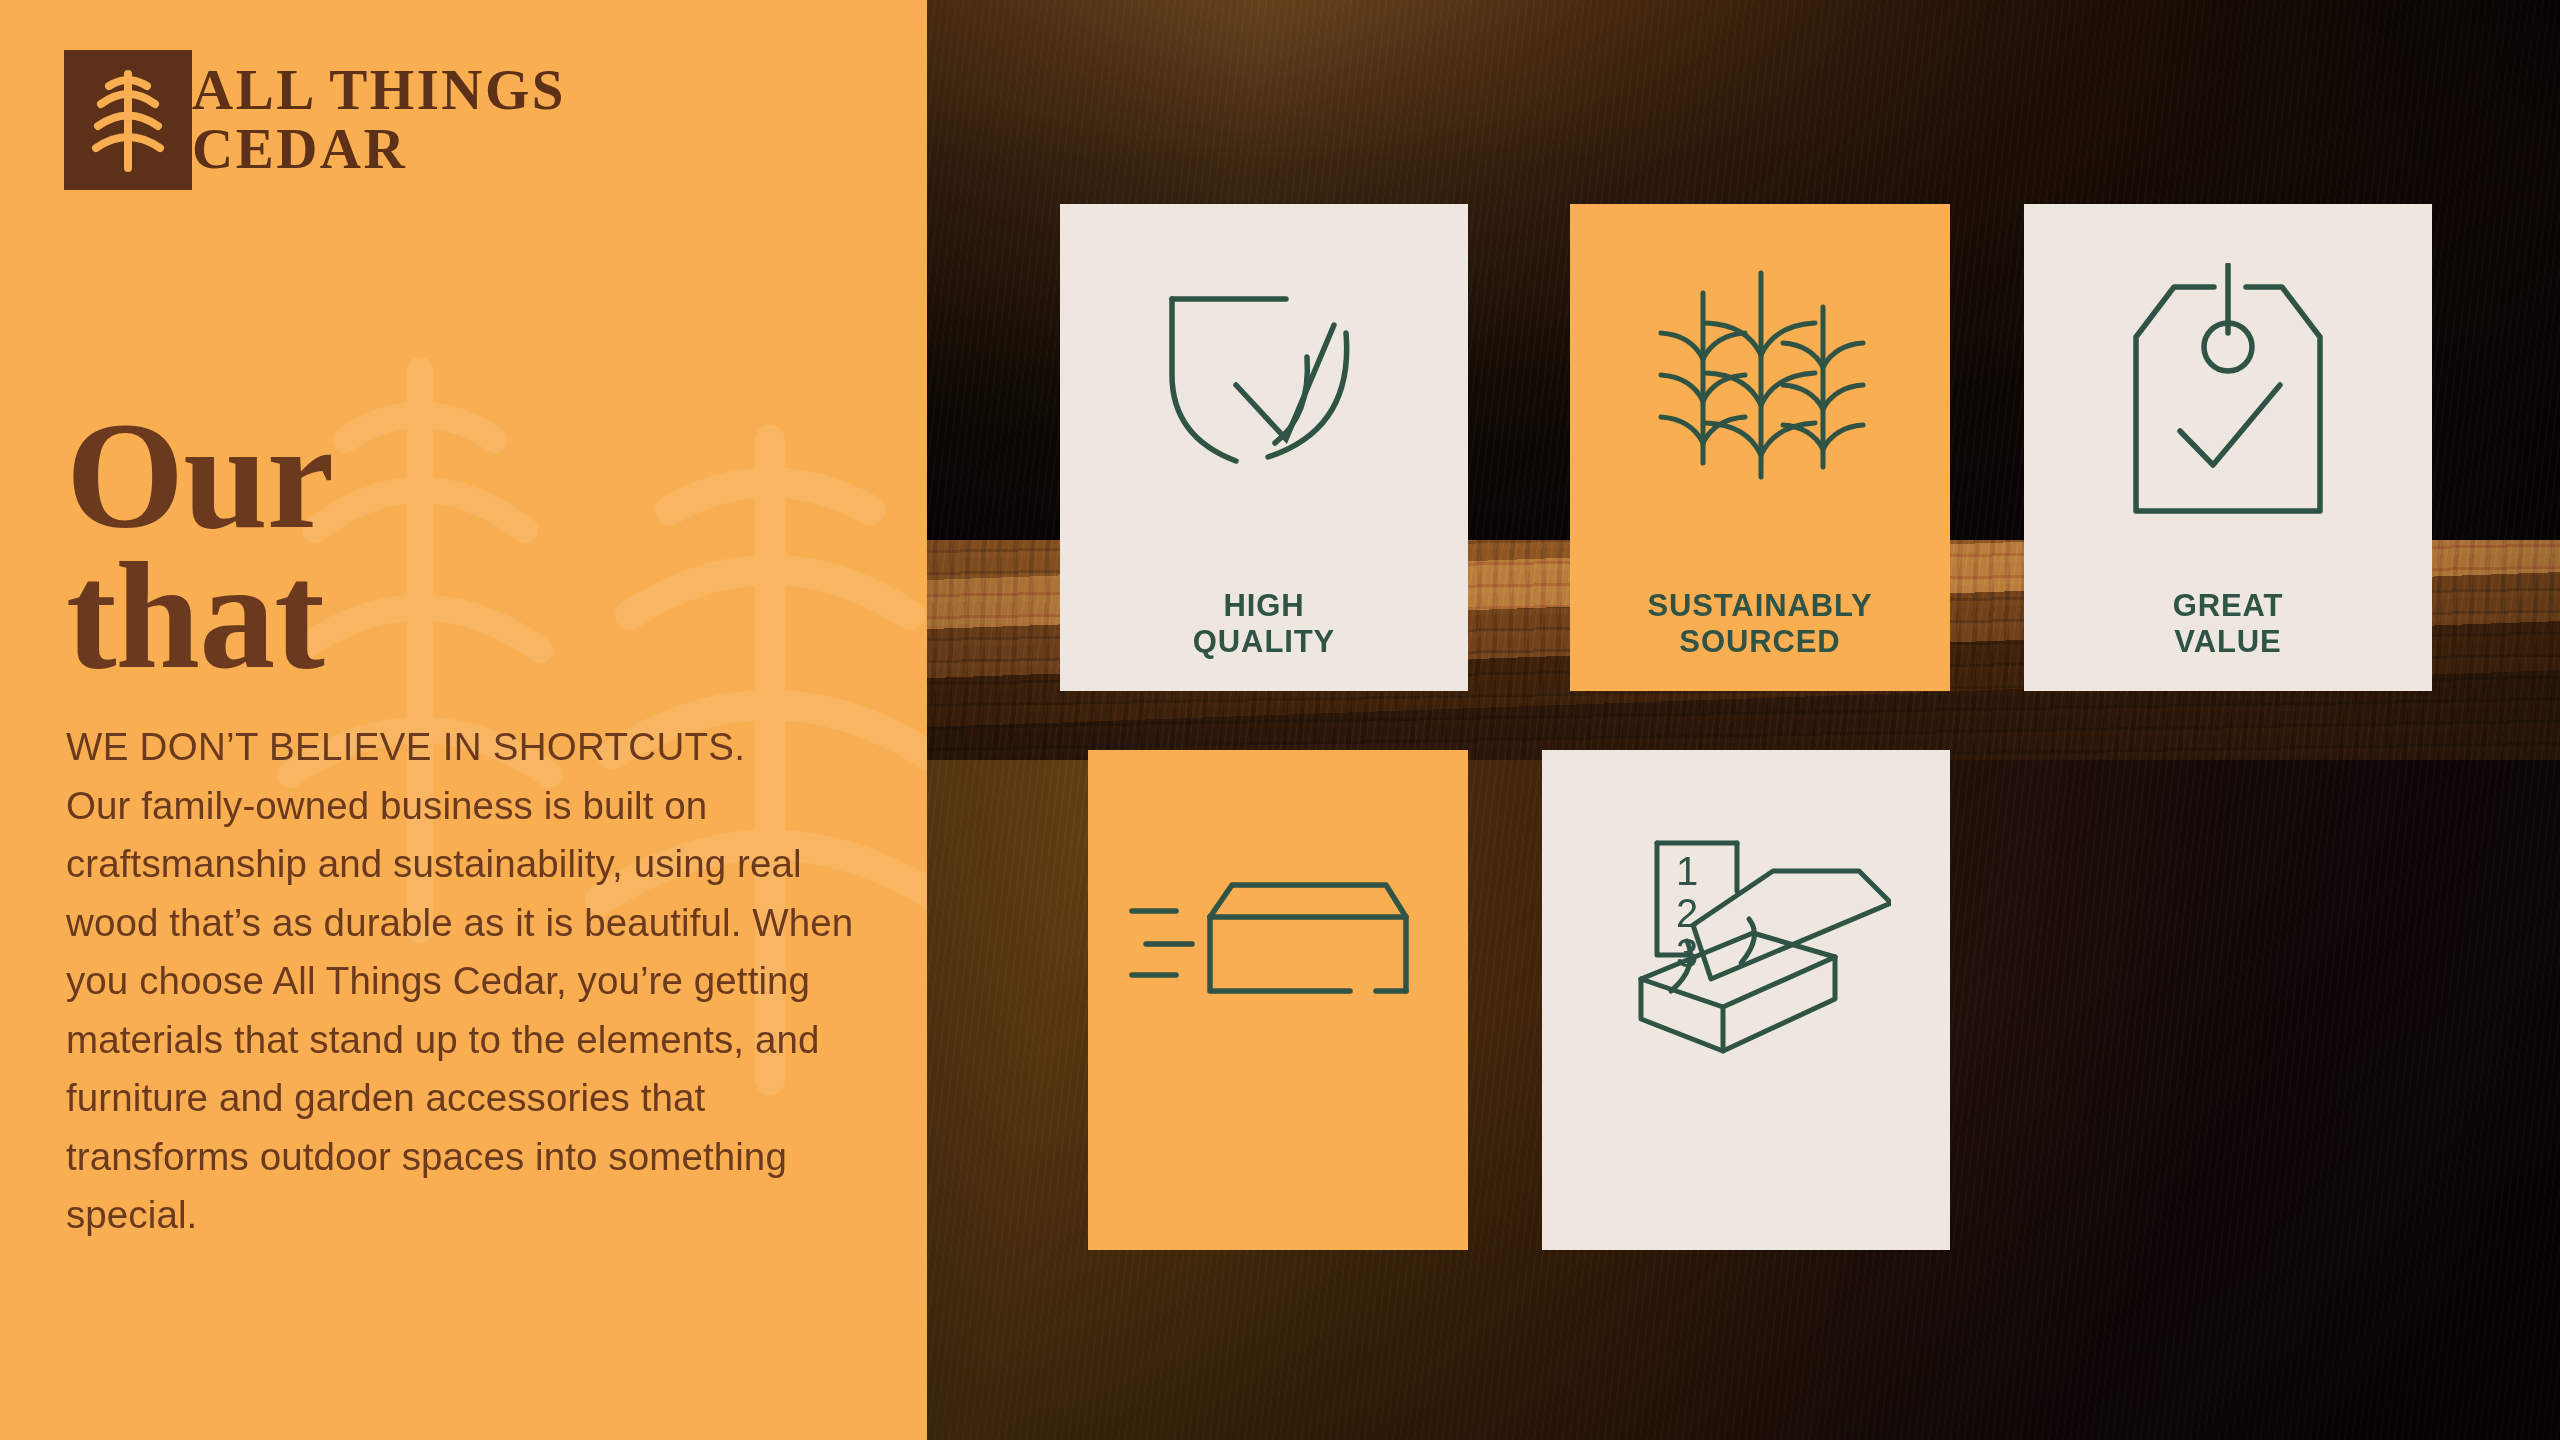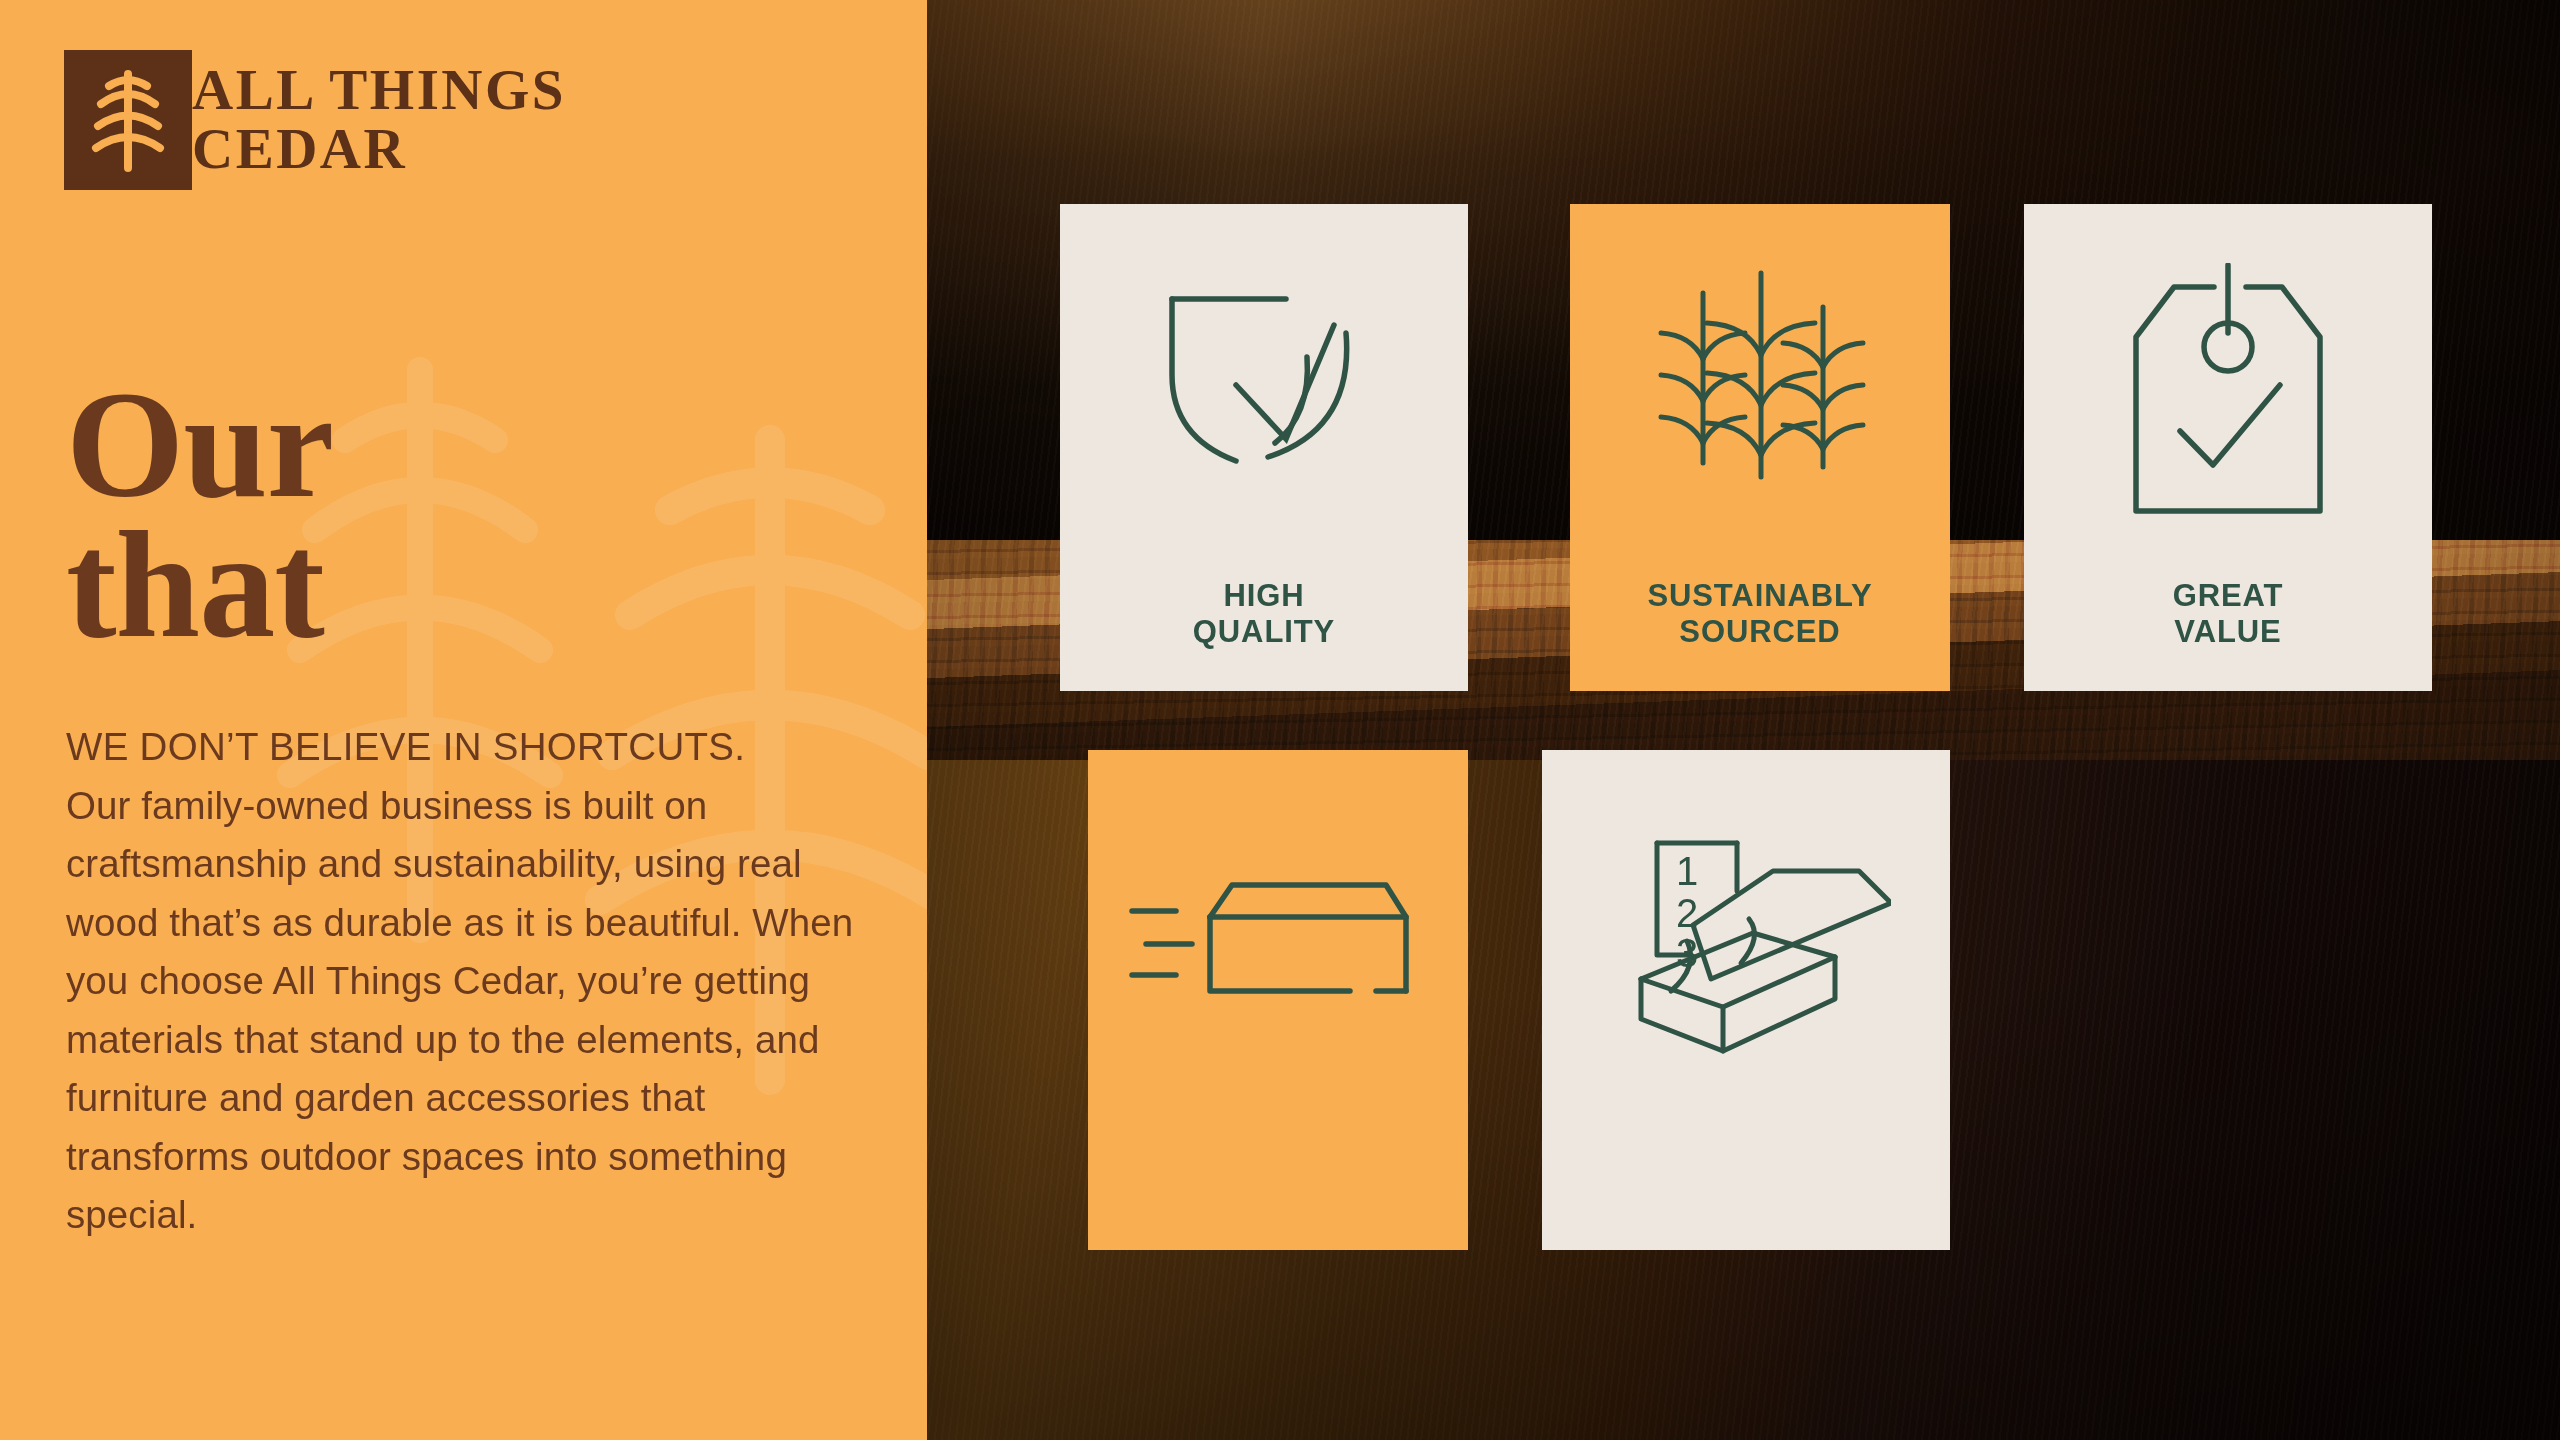--- a/index.html
+++ b/index.html
@@ -127,7 +127,7 @@
 
   .headline {
     position: absolute;
-    left: 66px; top: 376px;
+    left: 66px; top: 407px;
     color: #6B3A1E;
     font-family: "Liberation Serif", serif;
     font-weight: 700;

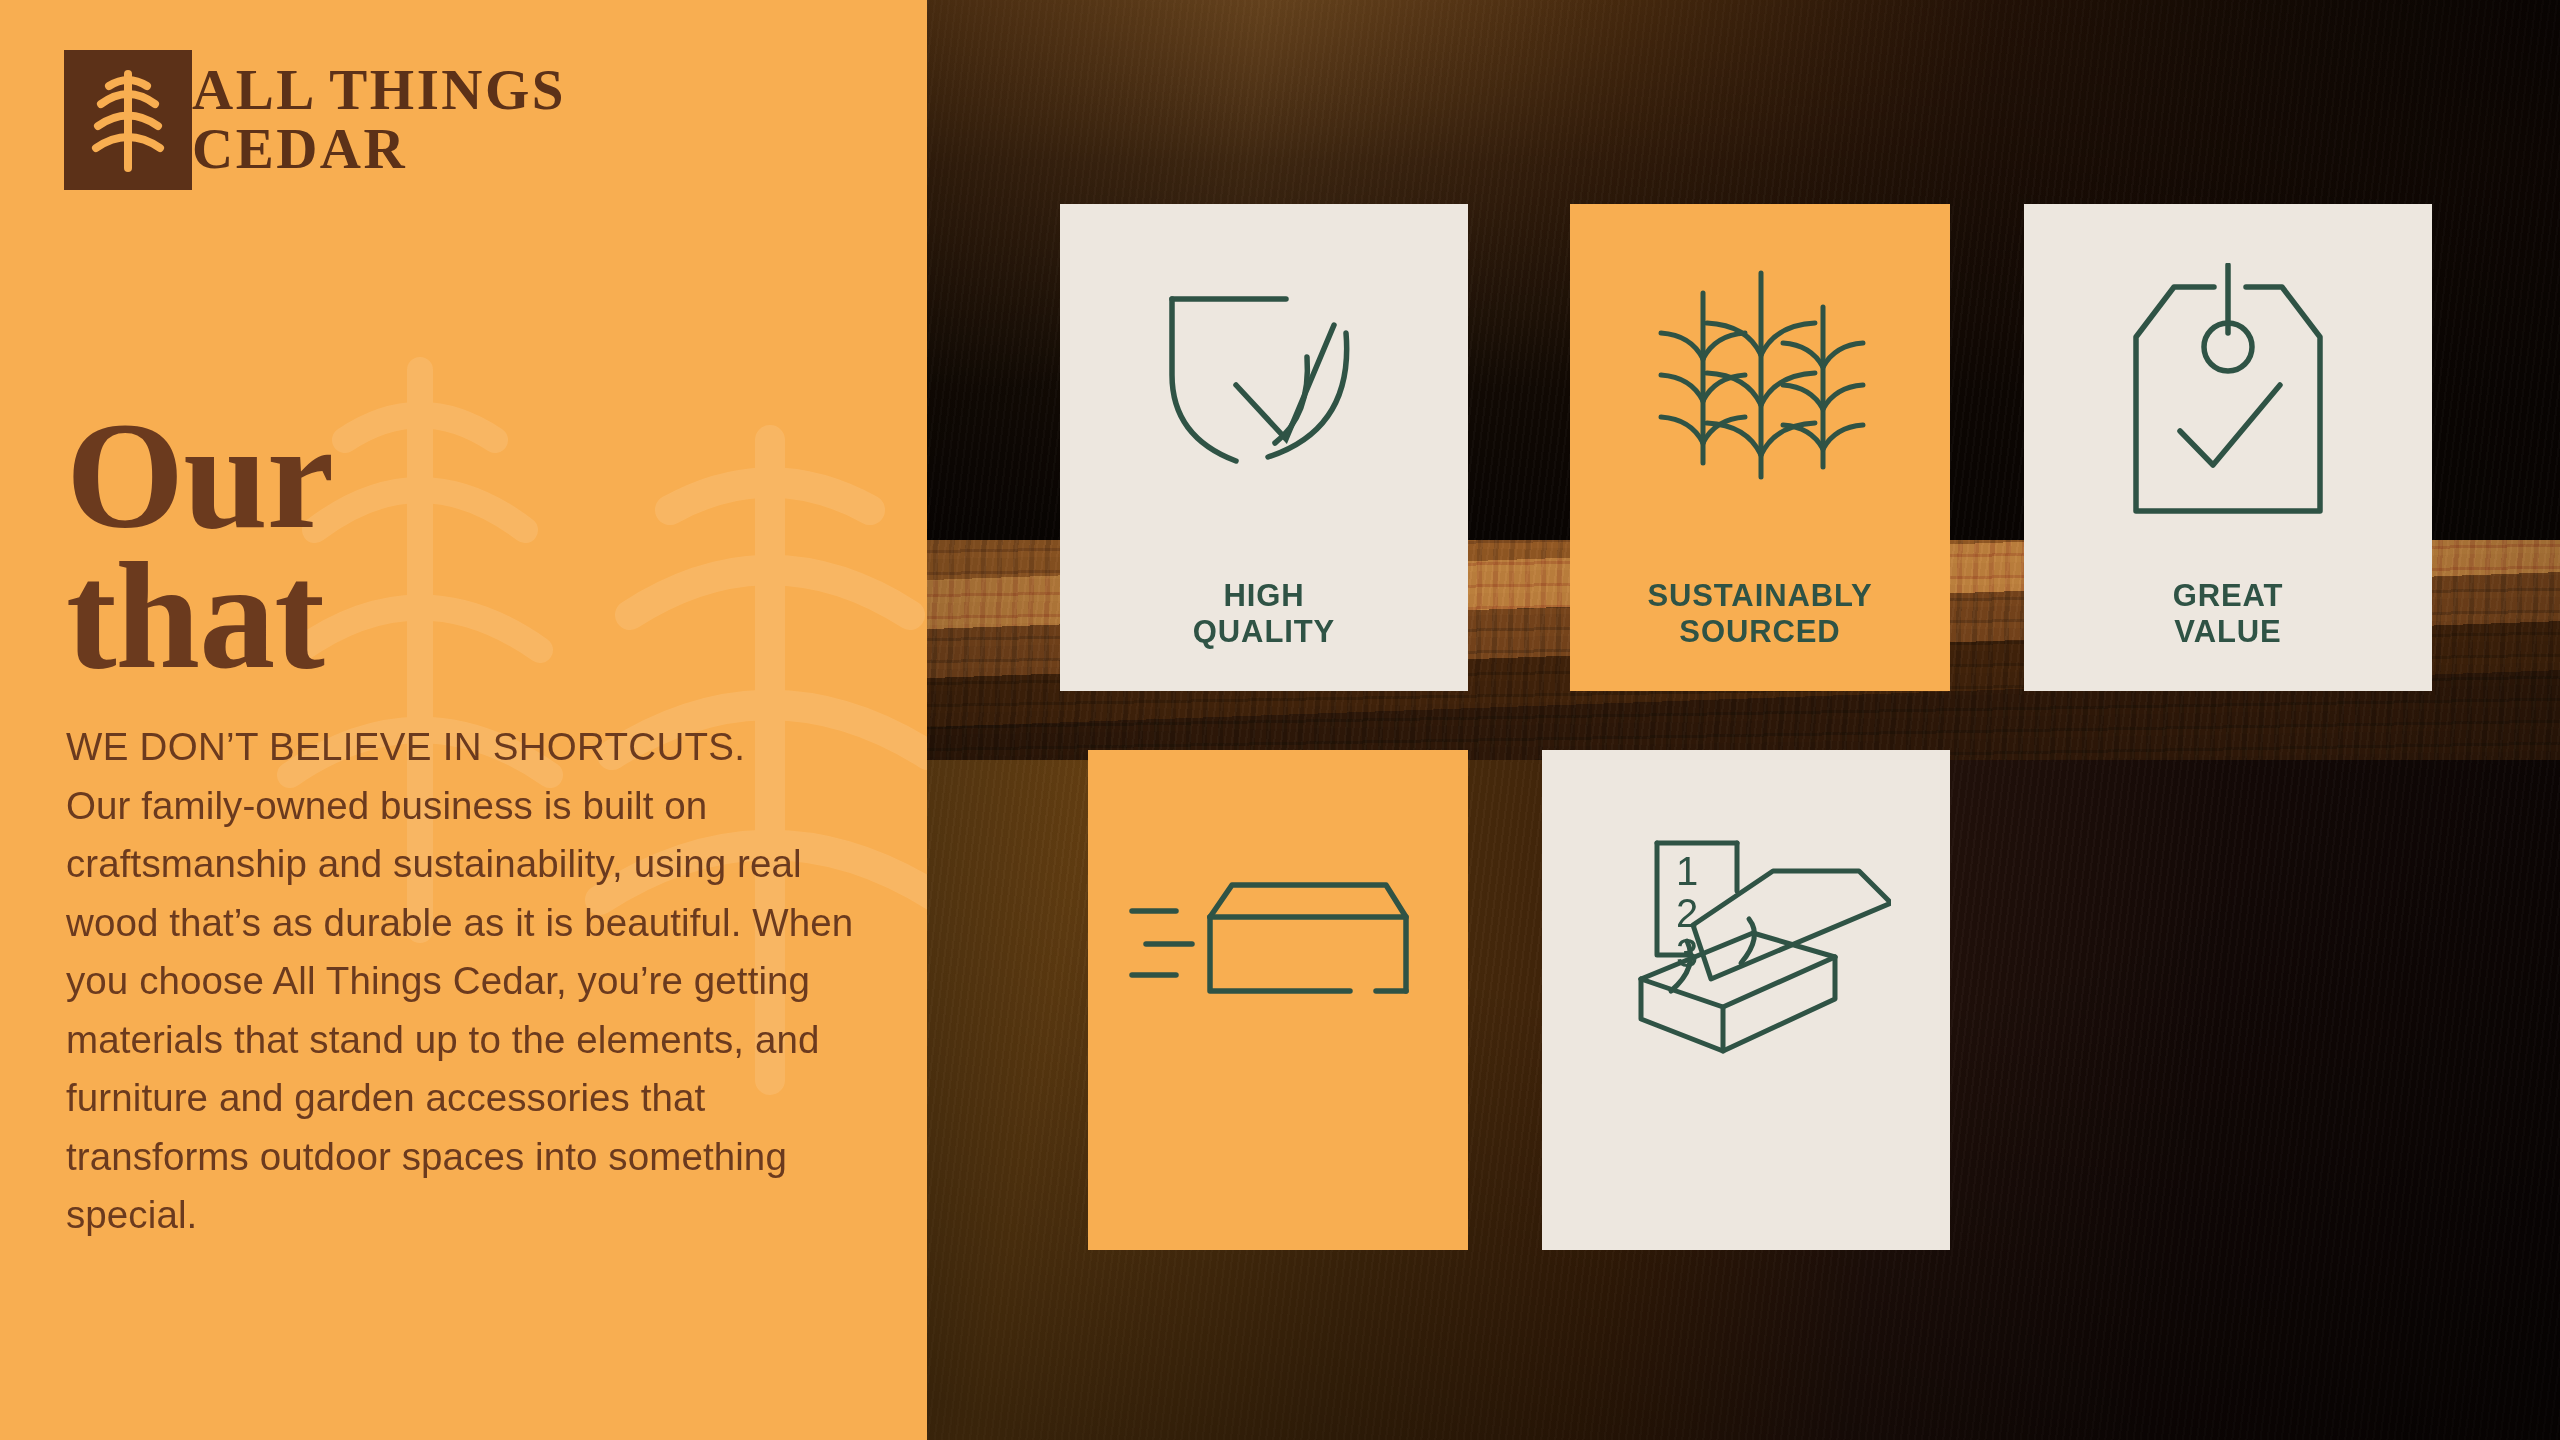--- a/index.html
+++ b/index.html
@@ -170,7 +170,7 @@
     flex-direction: column;
     align-items: center;
     justify-content: flex-end;
-    padding-bottom: 40px;
+    padding-bottom: 30px;
   }
   .card.orange { background: #F8AE51; margin-left: 28px; }
   .card.cream  { background: #EDE7DF; }

